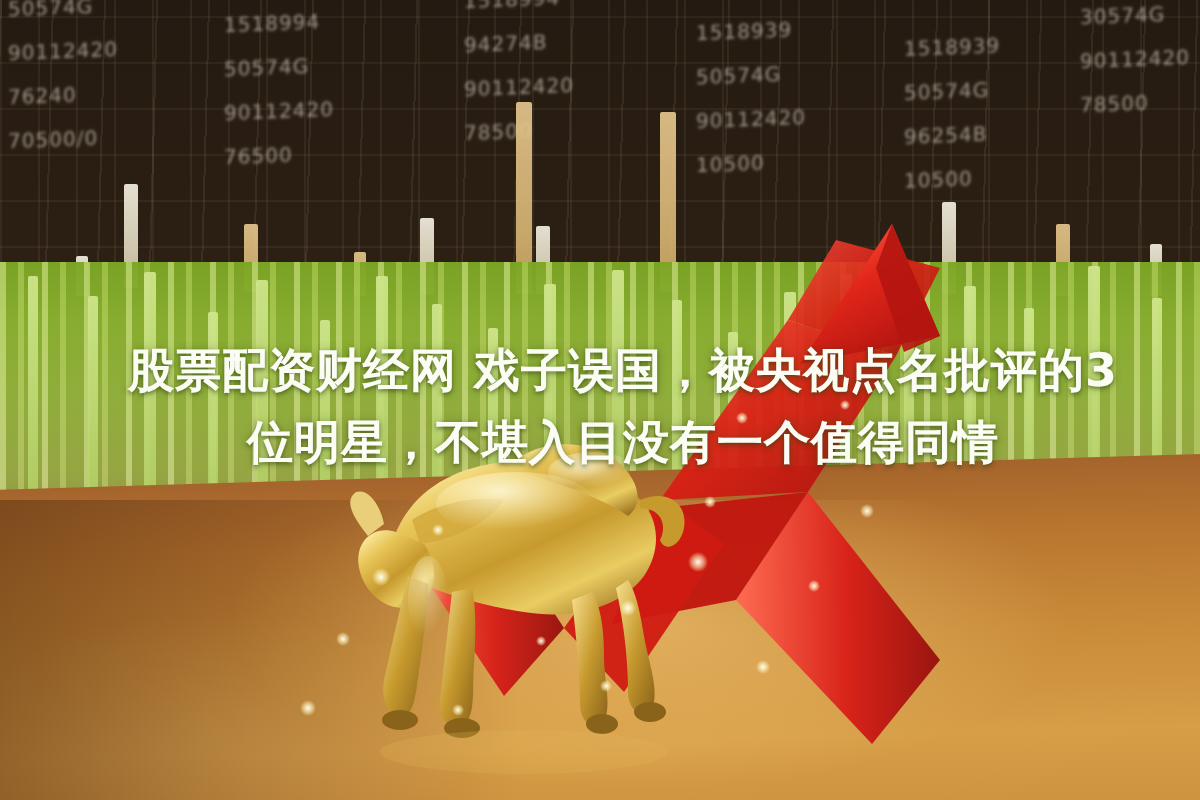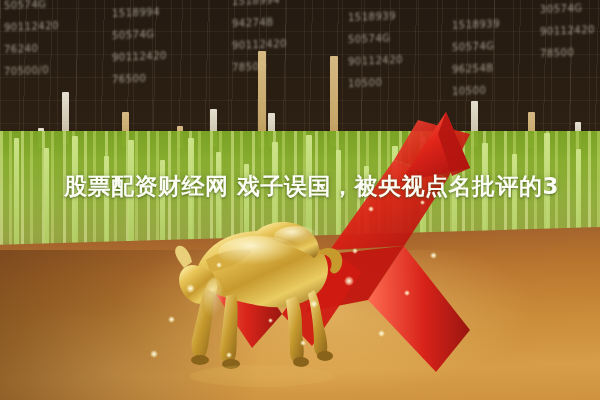--- a/index.html
+++ b/index.html
@@ -379,6 +379,7 @@
 
   <div id="headline">
     <span class="ln">股票配资财经网 戏子误国，被央视点名批评的3</span>
+    <span class="ln">位明星，不堪入目没有一个值得同情</span>
   </div>
 
 </div>

